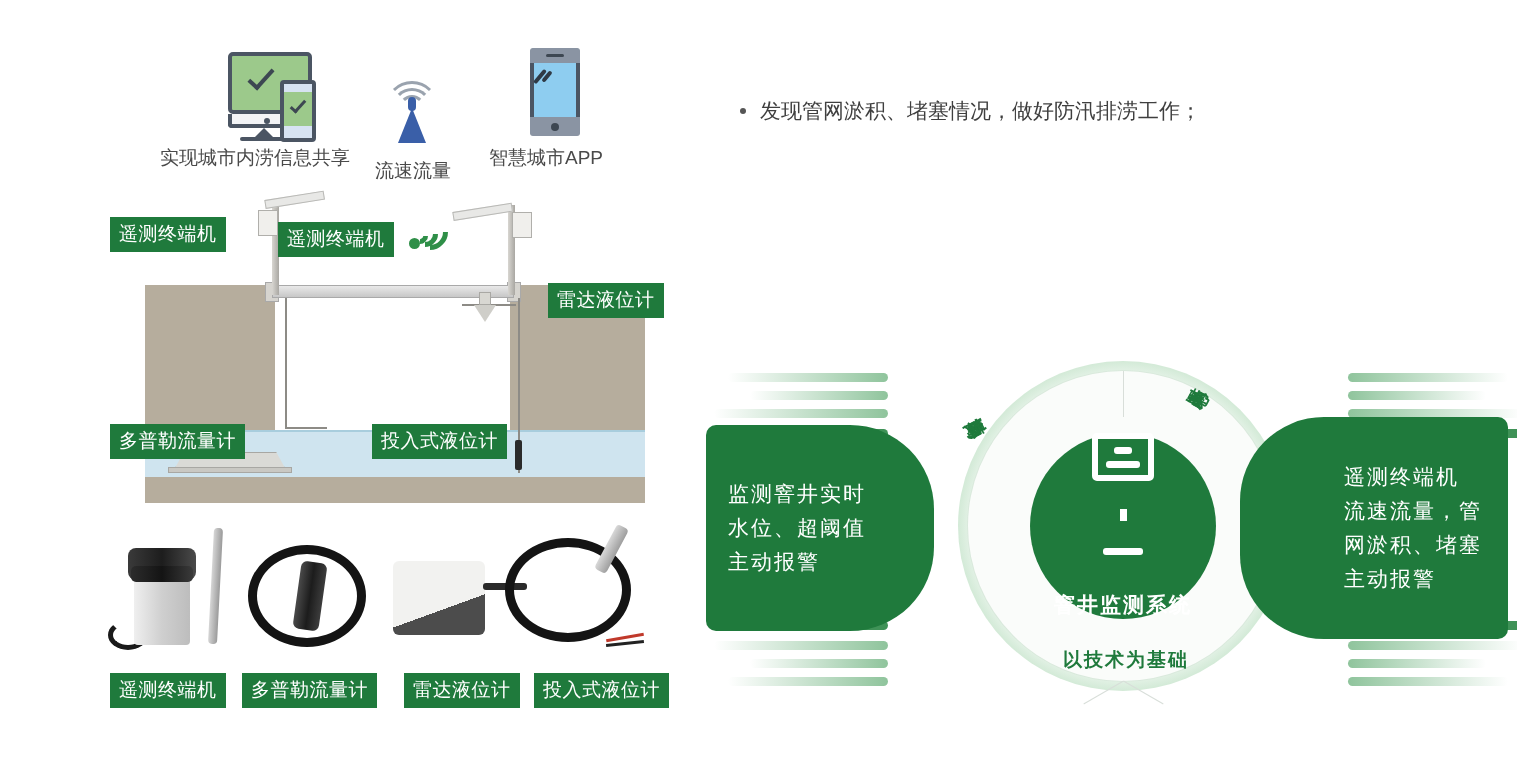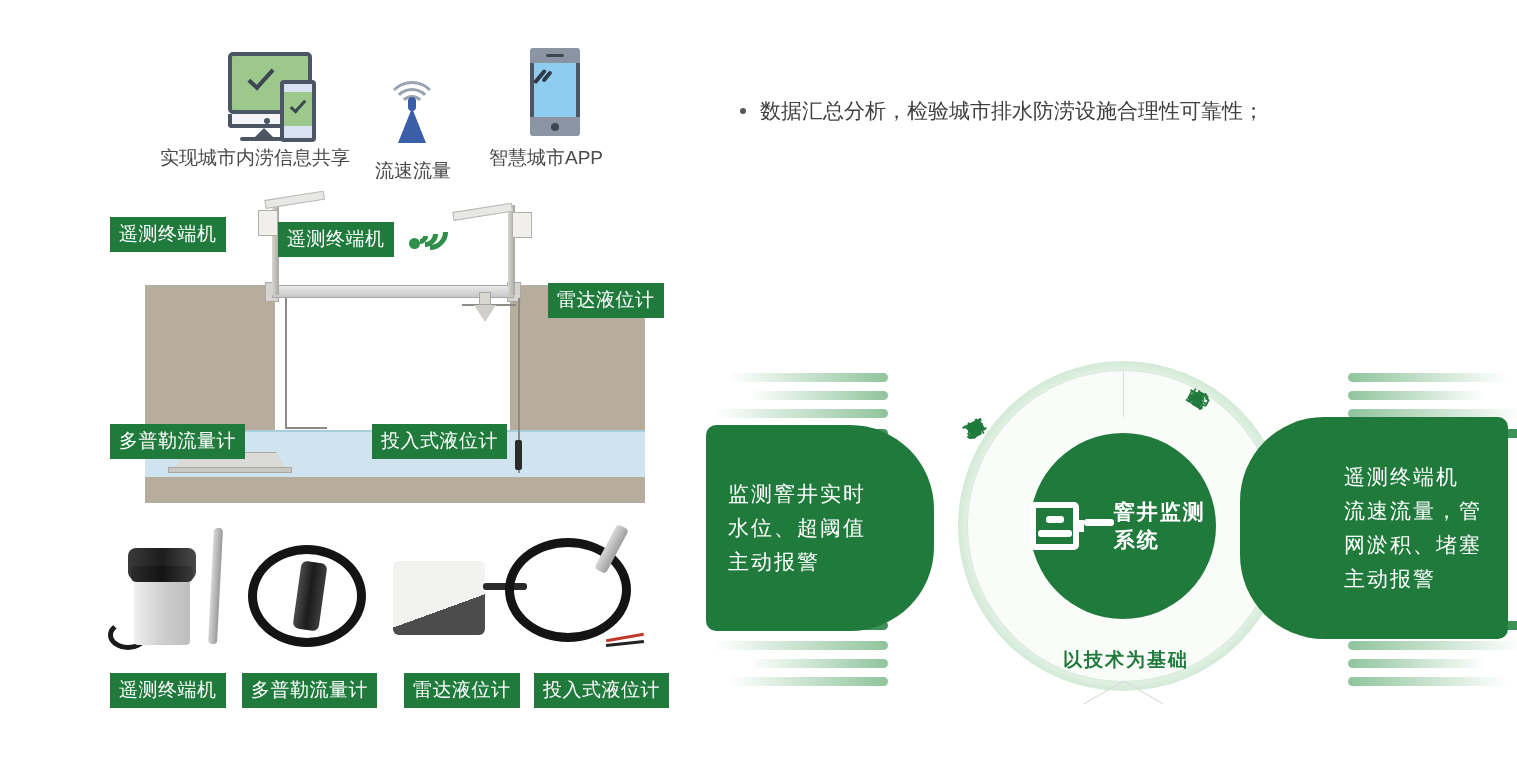--- a/index.html
+++ b/index.html
@@ -407,6 +407,10 @@
     <div id="bullets">
       <div class="bullet">
         <span class="dot"></span>
+        <span class="txt">发现管网淤积、堵塞情况，做好防汛排涝工作；</span>
+      </div>
+      <div class="bullet">
+        <span class="dot"></span>
         <span class="txt">数据汇总分析，检验城市排水防涝设施合理性可靠性；</span>
       </div>
     </div>

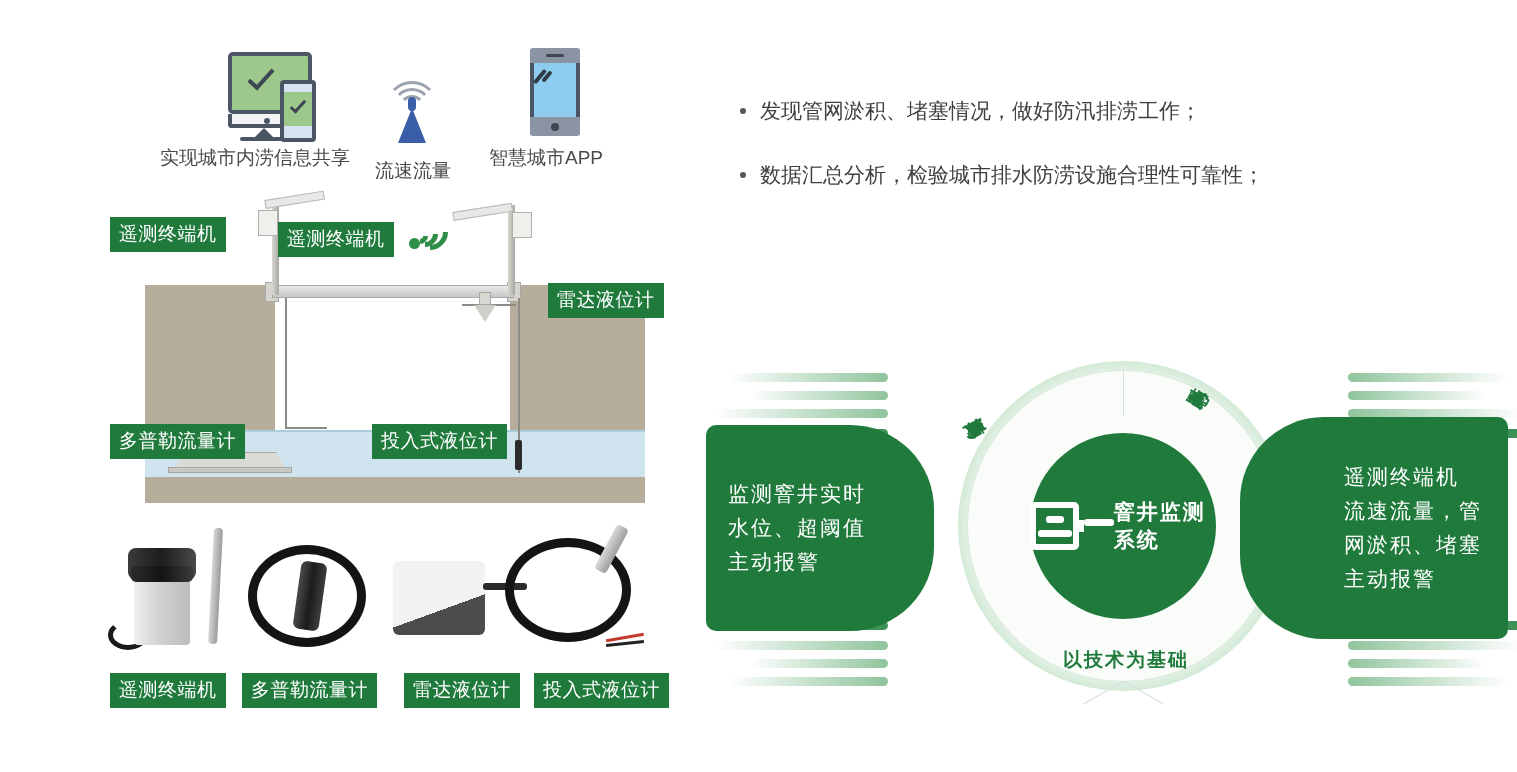--- a/index.html
+++ b/index.html
@@ -409,10 +409,6 @@
         <span class="dot"></span>
         <span class="txt">发现管网淤积、堵塞情况，做好防汛排涝工作；</span>
       </div>
-      <div class="bullet">
-        <span class="dot"></span>
-        <span class="txt">数据汇总分析，检验城市排水防涝设施合理性可靠性；</span>
-      </div>
     </div>
 
     <div id="circle-wrap">

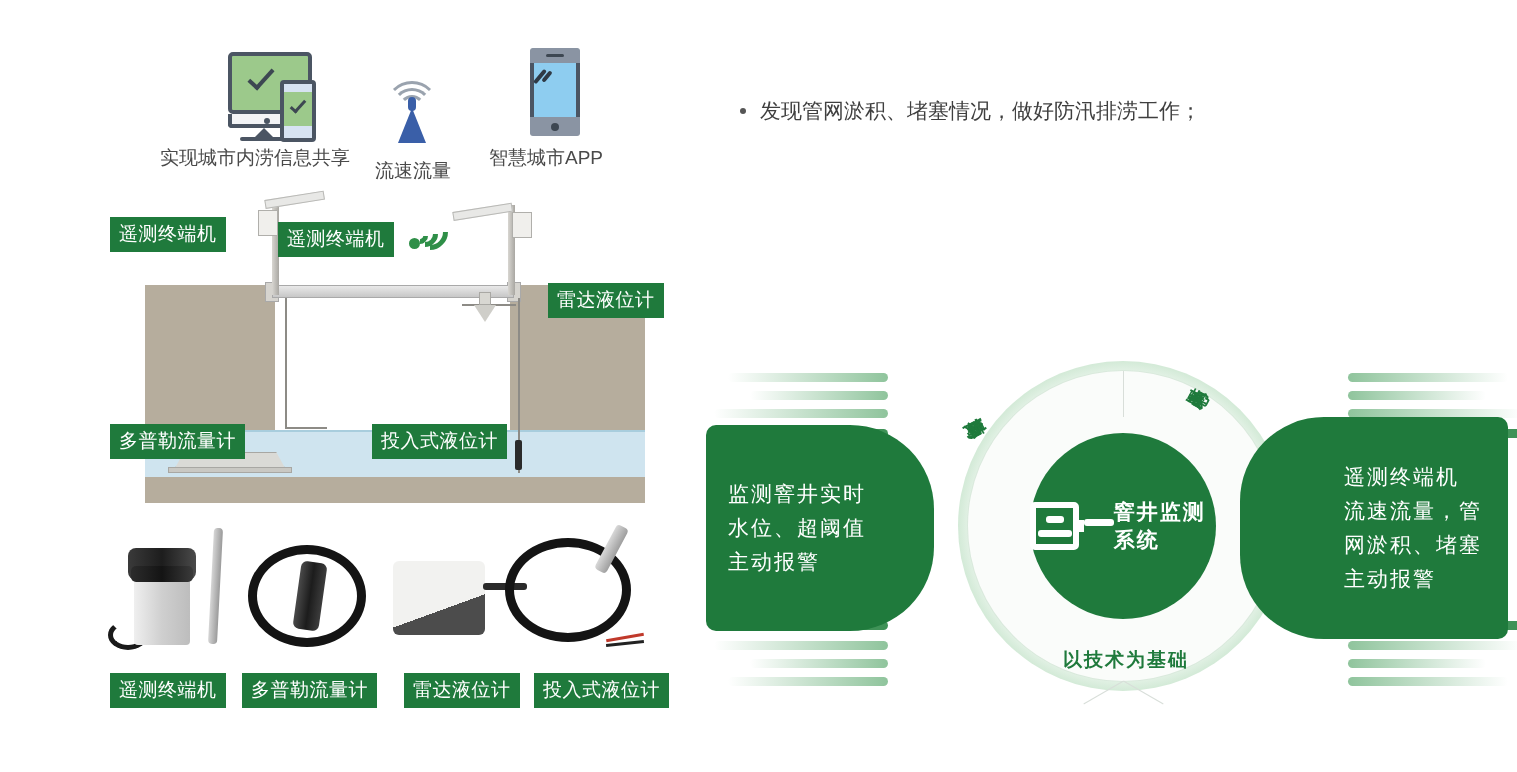--- a/index.html
+++ b/index.html
@@ -244,7 +244,7 @@
   .core {
     position: absolute; left: 330px; top: 78px; width: 186px; height: 186px;
     border-radius: 50%; background: #1f7a3c;
-    display: flex; flex-direction: row; align-items: center; justify-content: flex-start;
+    display: flex; flex-direction: column; align-items: center; justify-content: space-between;
   }
   .core-mon {
     width: 62px; height: 48px; border: 6px solid #ffffff; border-radius: 5px;

